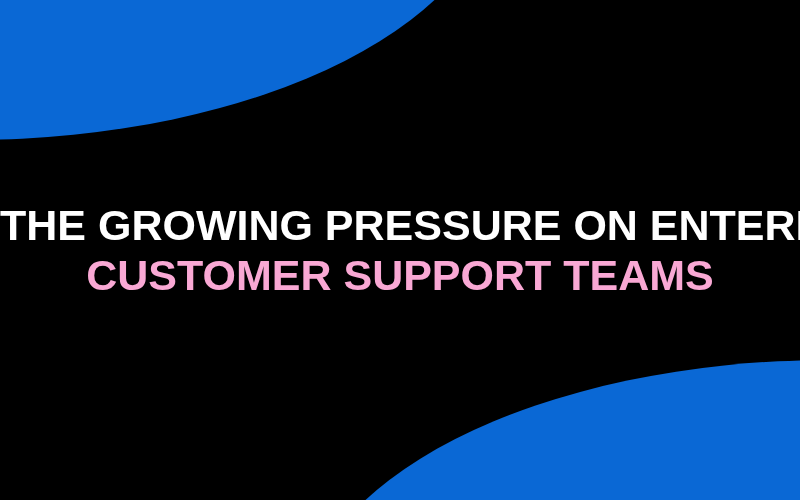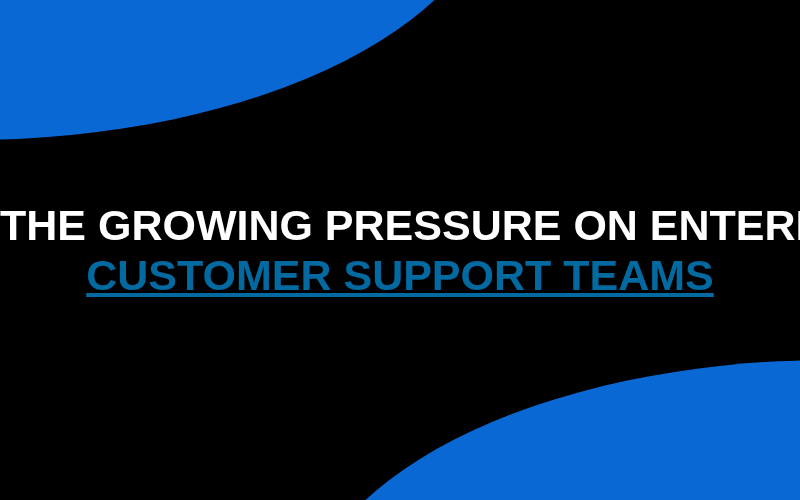--- a/index.html
+++ b/index.html
@@ -79,7 +79,7 @@
 
   <div id="headline">
     <span class="headline-line" style="color: rgb(255, 255, 255);">THE GROWING PRESSURE ON ENTERPRISE</span>
-    <span class="headline-line" style="color: #0369a1; text-decoration: underline;">CUSTOMER SUPPORT TEAMS</span>
+    <span class="headline-line" style="color: #f9a8d4;">CUSTOMER SUPPORT TEAMS</span>
   </div>
 
 </div>

